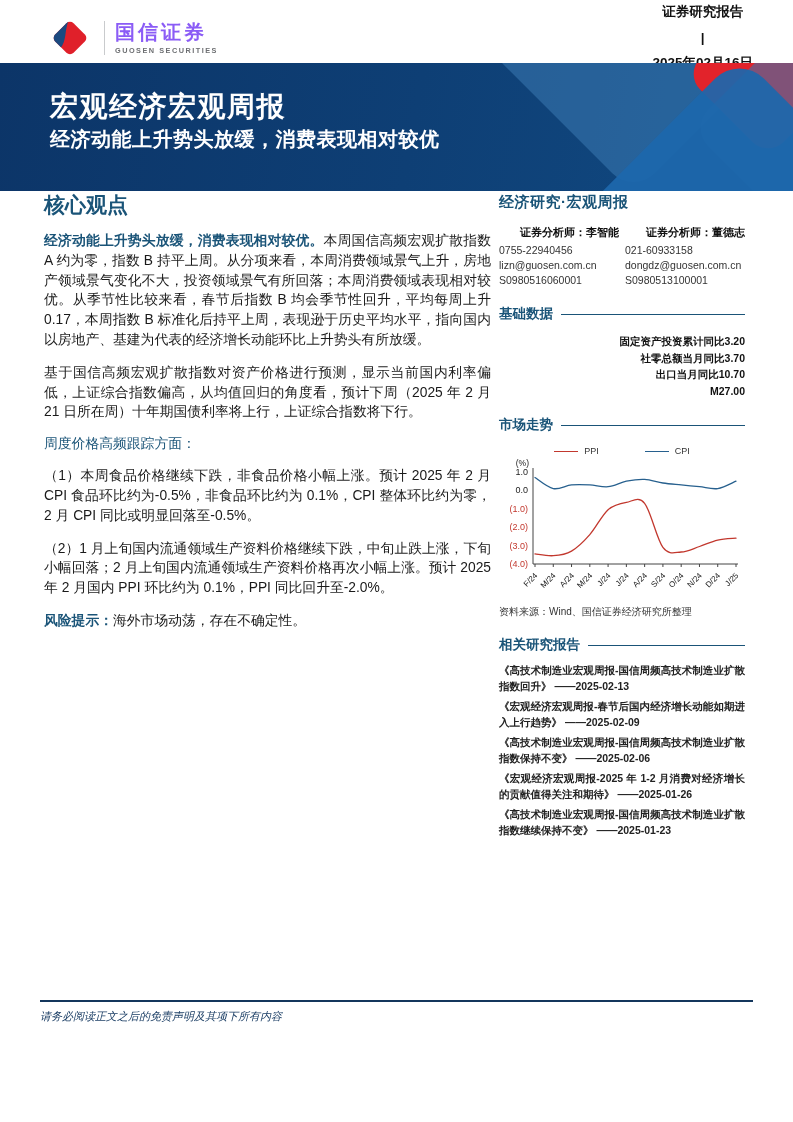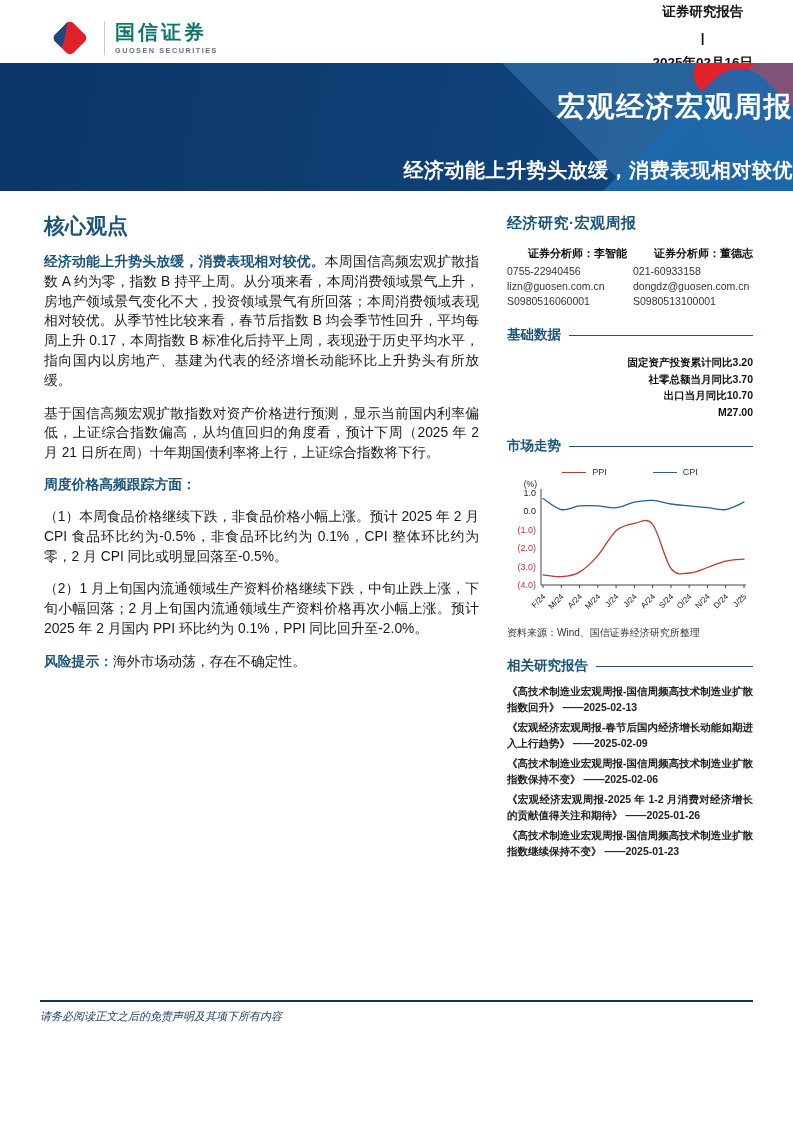--- a/index.html
+++ b/index.html
@@ -13,7 +13,7 @@
     padding:12px 40px 0 44px;box-sizing:border-box;}
   .logo{display:flex;align-items:center;gap:10px;}
   .logo-sep{width:1px;height:34px;background:#c9cbcd;}
-  .logo-cn{font-size:20px;color:#0f766e;letter-spacing:3px;font-weight:600;line-height:22px;}
+  .logo-cn{font-size:20px;color:#8b5cf6;letter-spacing:3px;font-weight:600;line-height:22px;}
   .logo-en{font-size:7.3px;color:#6d6f72;letter-spacing:1.5px;font-weight:700;margin-top:3px;}
   .header-right{font-size:13.5px;font-weight:700;color:#111;display:flex;gap:9px;align-items:center;flex-direction:column;}
   

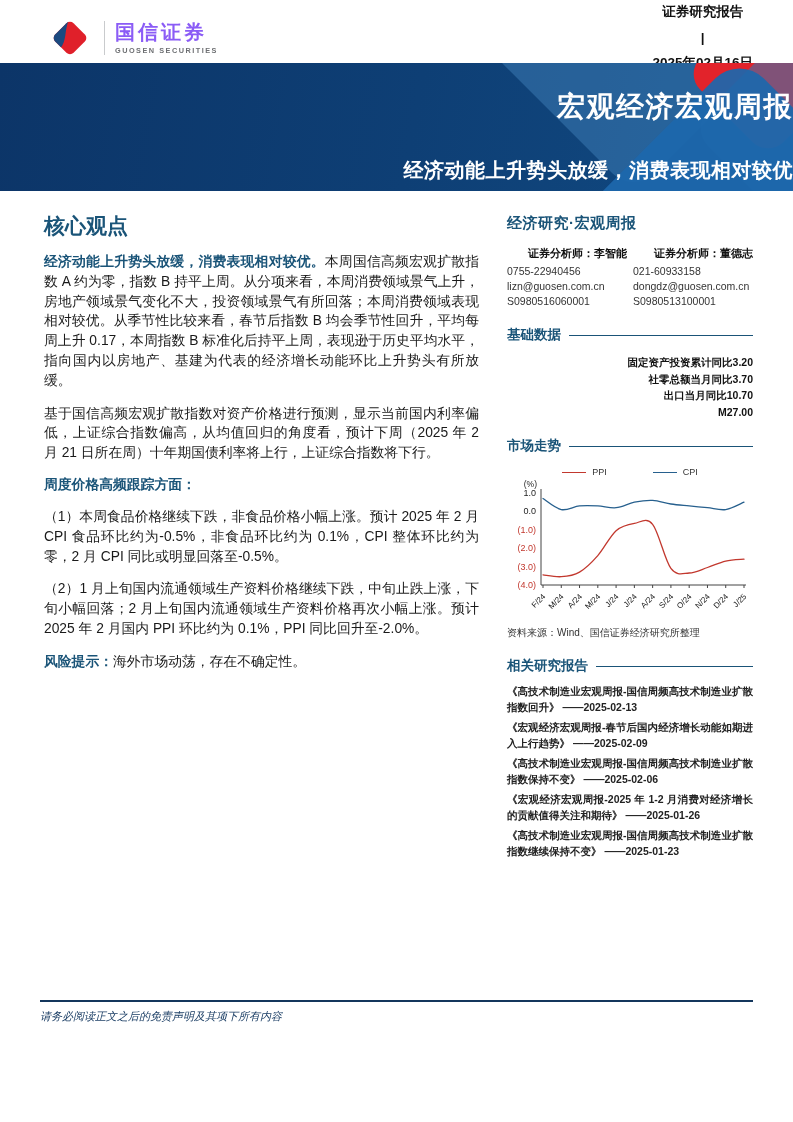--- a/index.html
+++ b/index.html
@@ -18,7 +18,7 @@
   .header-right{font-size:13.5px;font-weight:700;color:#111;display:flex;gap:9px;align-items:center;flex-direction:column;}
   
   .banner{position:relative;height:128px;overflow:hidden;
-    background:linear-gradient(100deg,#0c3568 0%,#0e3f75 52%,#114a82 100%);text-align:right;}
+    background:linear-gradient(100deg,#0c3568 0%,#0e3f75 52%,#114a82 100%);}
   .shape{position:absolute;transform:rotate(45deg);}
   .s-pale{width:215px;height:215px;right:52px;top:-128px;background:#4b8ec7;opacity:.4;border-radius:30px;}
   .s-red{width:118px;height:118px;right:-34px;top:-48px;background:#e2232b;border-radius:22px;}

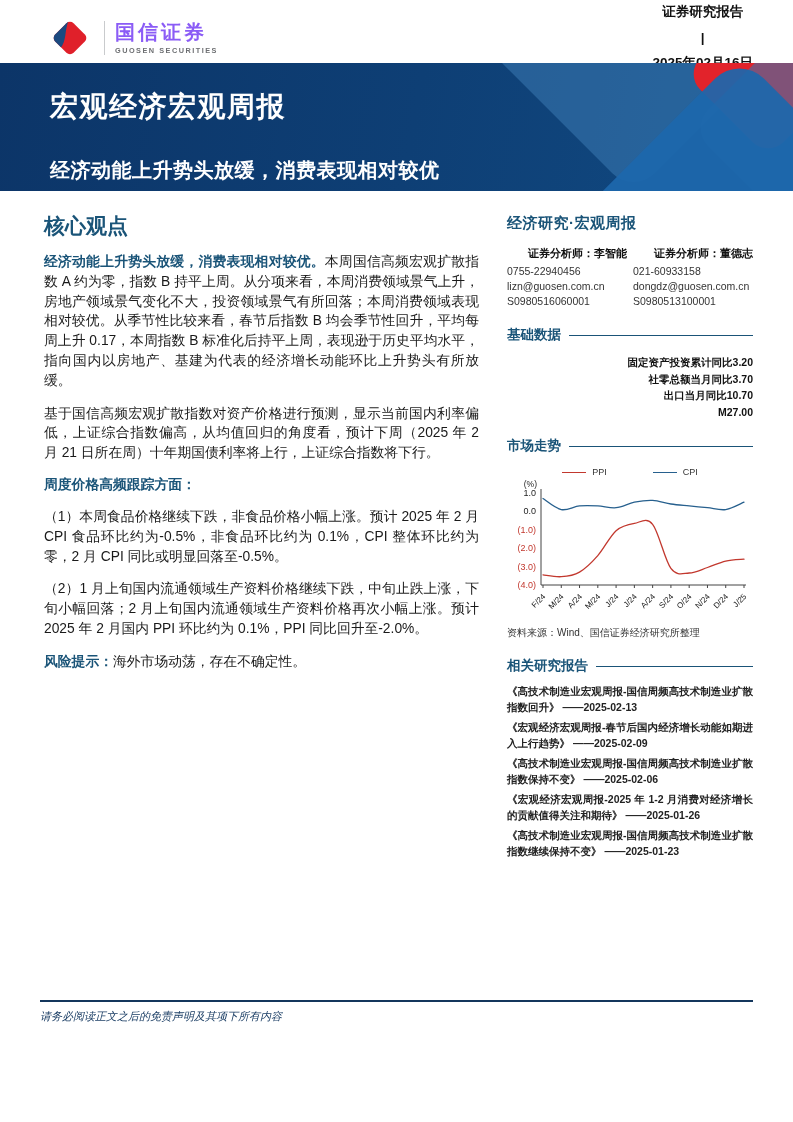--- a/index.html
+++ b/index.html
@@ -26,7 +26,7 @@
   .s-blue2{width:150px;height:150px;right:-78px;top:-10px;background:#2f7ab8;opacity:.55;border-radius:26px;}
   .banner-text{position:relative;z-index:5;padding:25px 0 0 50px;color:#fff;}
   .banner-title{font-size:28px;font-weight:700;letter-spacing:1.5px;}
-  .banner-subtitle{font-size:20px;font-weight:700;margin-top:31px;letter-spacing:.5px;}
+  .banner-subtitle{font-size:20px;font-weight:700;margin-top:0;letter-spacing:.5px;}
   
   .content{display:flex;padding:21px 40px 0 44px;gap:28px;box-sizing:border-box;}
   .col-left{width:447px;}

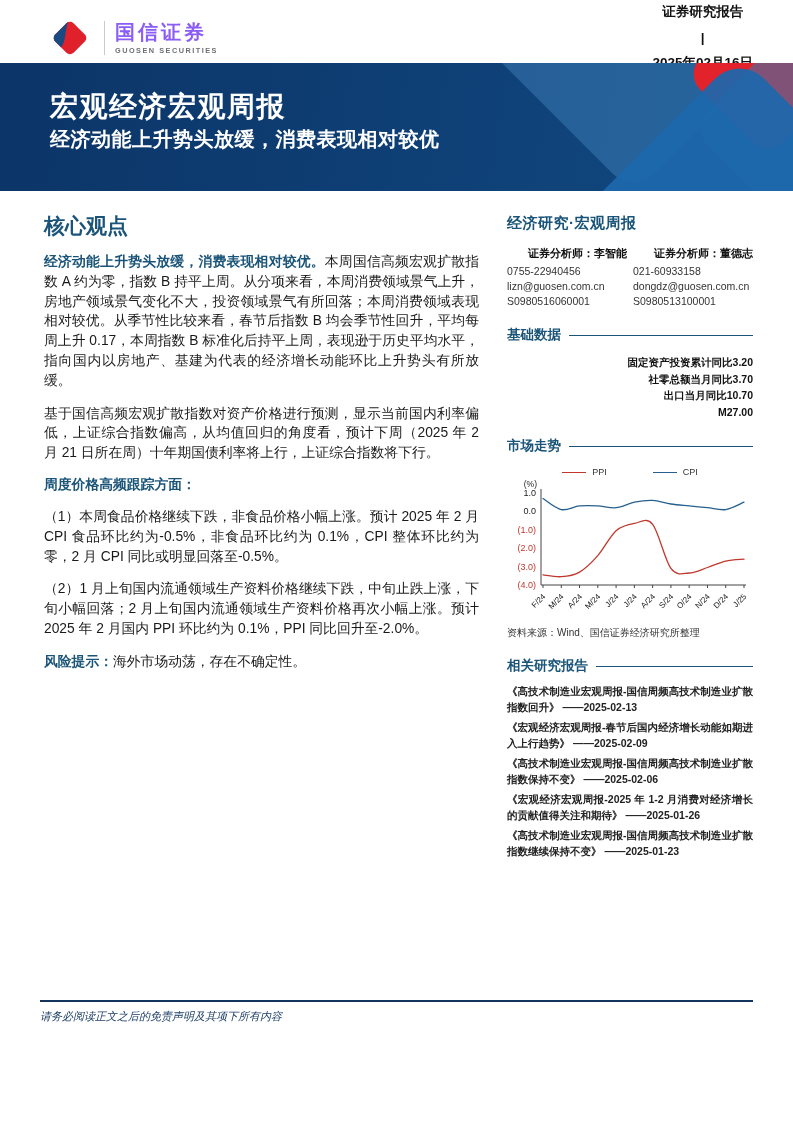--- a/index.html
+++ b/index.html
@@ -28,7 +28,7 @@
   .banner-title{font-size:28px;font-weight:700;letter-spacing:1.5px;}
   .banner-subtitle{font-size:20px;font-weight:700;margin-top:0;letter-spacing:.5px;}
   
-  .content{display:flex;padding:21px 40px 0 44px;gap:28px;box-sizing:border-box;}
+  .content{display:flex;padding:0 40px 0 44px;gap:8px;box-sizing:border-box;}
   .col-left{width:447px;}
   .col-right{width:246px;}
   .core-head{font-size:21px;font-weight:700;color:#1a5478;margin:0 0 12px;}

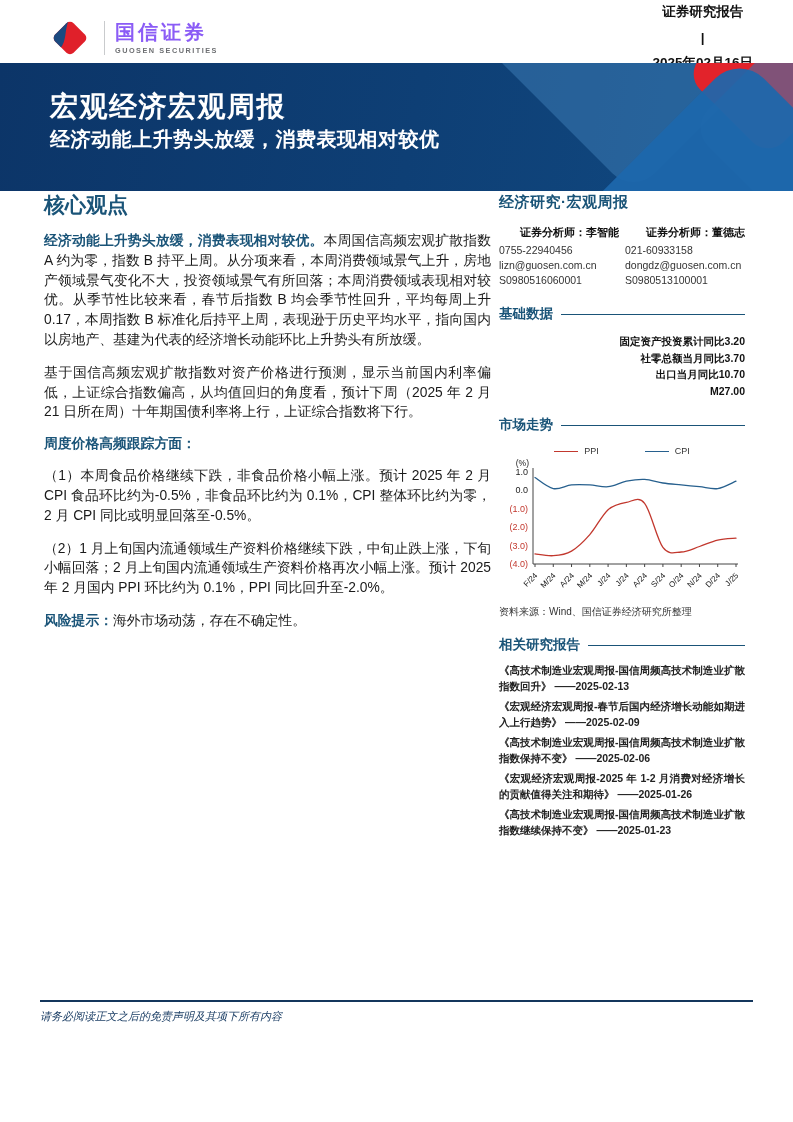--- a/index.html
+++ b/index.html
@@ -34,7 +34,7 @@
   .core-head{font-size:21px;font-weight:700;color:#1a5478;margin:0 0 12px;}
   .para{font-size:13.8px;line-height:19.8px;margin:0 0 13px;text-align:justify;}
   .lead{color:#1a5478;font-weight:700;}
-  .subhead{color:#1a5478;font-weight:700;font-size:13.8px;margin:1px 0 13px;}
+  .subhead{color:#1a5478;font-weight:400;font-size:13.8px;margin:1px 0 13px;}
   .risk-label{color:#1a5478;font-weight:700;}
   
   .sb-title{font-size:15px;font-weight:700;color:#1a5478;letter-spacing:.5px;margin-top:2px;}

